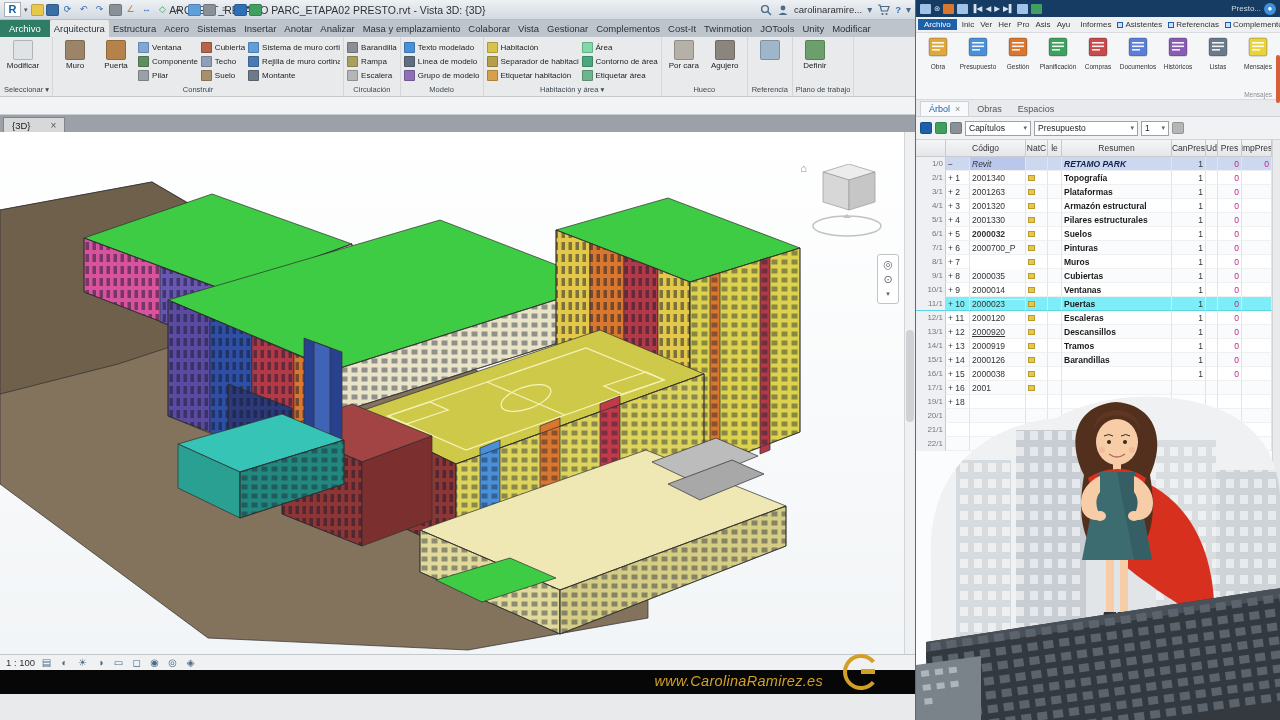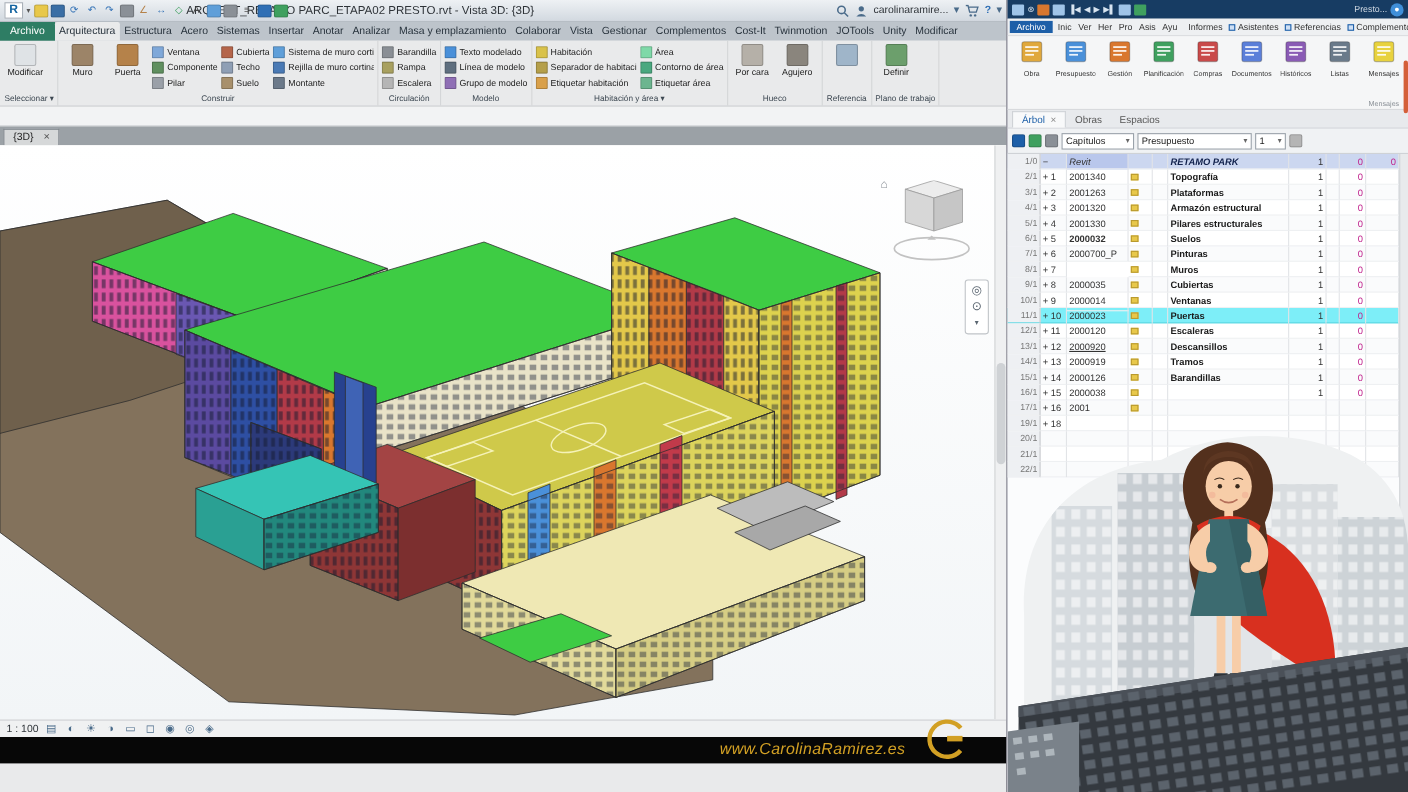--- a/index.html
+++ b/index.html
@@ -31,7 +31,7 @@
   .rsm .ic{width:11px;height:11px;border-radius:1px;border:1px solid rgba(0,0,0,.2);flex:none}
   .r-options{height:18px;background:#f2f3f4;border-bottom:1px solid #c9ccd0}
   .r-viewtabs{height:17px;background:#9ba1a6;display:flex;align-items:flex-end;padding-left:3px}
-  .r-vtab{background:#d6d8d9;font-size:9.5px;color:#222;padding:1px 8px;height:15px;display:flex;gap:9px;border:1px solid #7f868c;border-bottom:none}
+  .r-vtab{background:#d6d8d9;font-size:9.5px;color:#222;padding:1px 8px;height:15px;display:flex;align-items:center;gap:20px;border:1px solid #7f868c;border-bottom:none}
   .r-vtab .x{color:#555;font-size:10px}
   .r-viewport{position:relative;height:522px;background:linear-gradient(#ffffff,#f2f5f7);overflow:hidden}
   .scene{position:absolute;left:0;top:0}

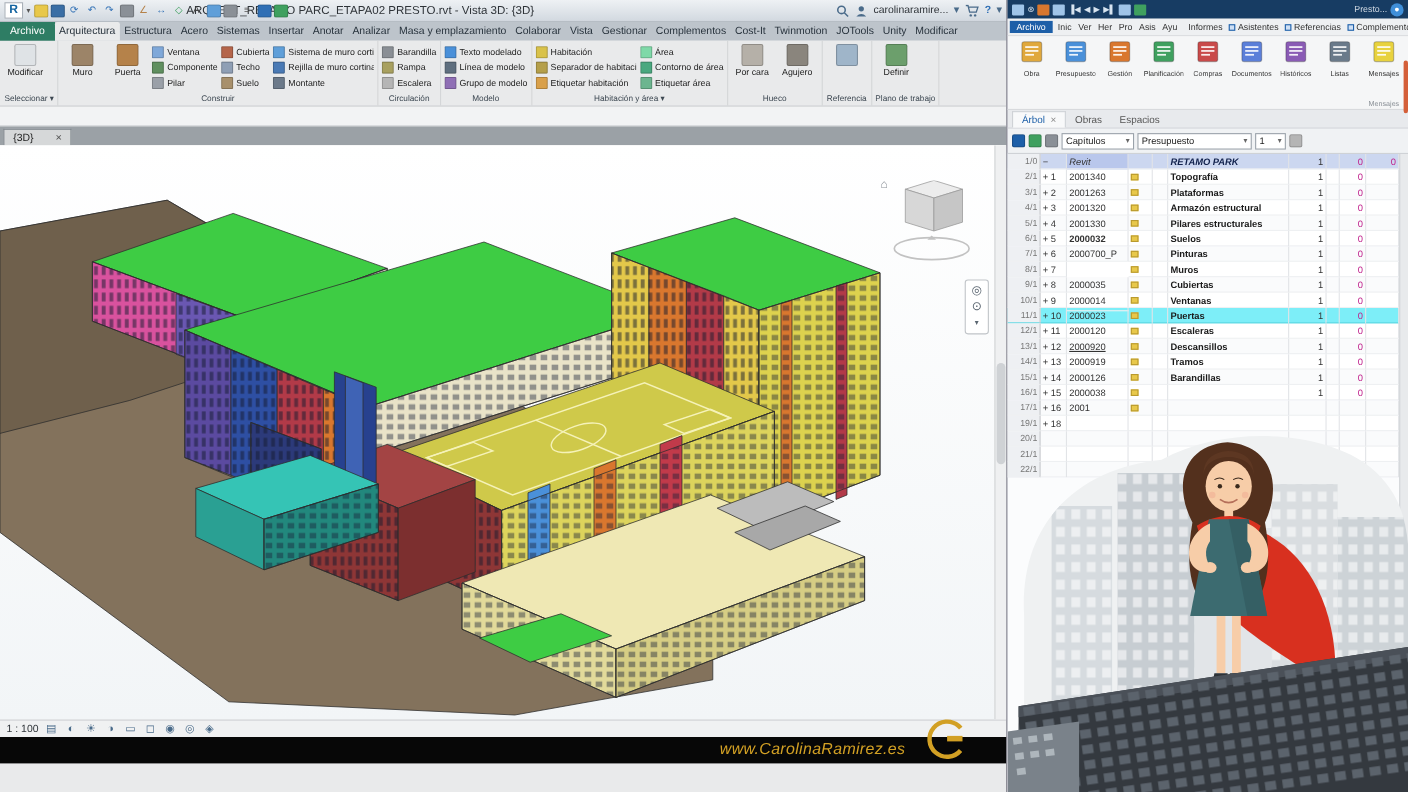--- a/index.html
+++ b/index.html
@@ -631,6 +631,17 @@
   </div>
 
   <div class="p-table">
+    <div class="p-head" id="p-head">
+          <div class="p-hc" style="width: 30px; flex: 0 0 auto;"></div>
+          <div class="p-hc" style="width: 80px; flex: 0 0 auto;">Código</div>
+          <div class="p-hc" style="width: 22px; flex: 0 0 auto;">NatC</div>
+          <div class="p-hc" style="width: 14px; flex: 0 0 auto;">le</div>
+          <div class="p-hc" style="width: 110px; flex: 0 0 auto;">Resumen</div>
+          <div class="p-hc" style="width: 34px; flex: 0 0 auto;">CanPres</div>
+          <div class="p-hc" style="width: 12px; flex: 0 0 auto;">Ud</div>
+          <div class="p-hc" style="width: 24px; flex: 0 0 auto;">Pres</div>
+          <div class="p-hc" style="width: 30px; flex: 0 0 auto;">ImpPres</div>
+        </div>
     <div id="p-rows">
           <div class="prow root">
             <div class="pc gut" style="width: 30px; flex: 0 0 auto;">1/0</div>

